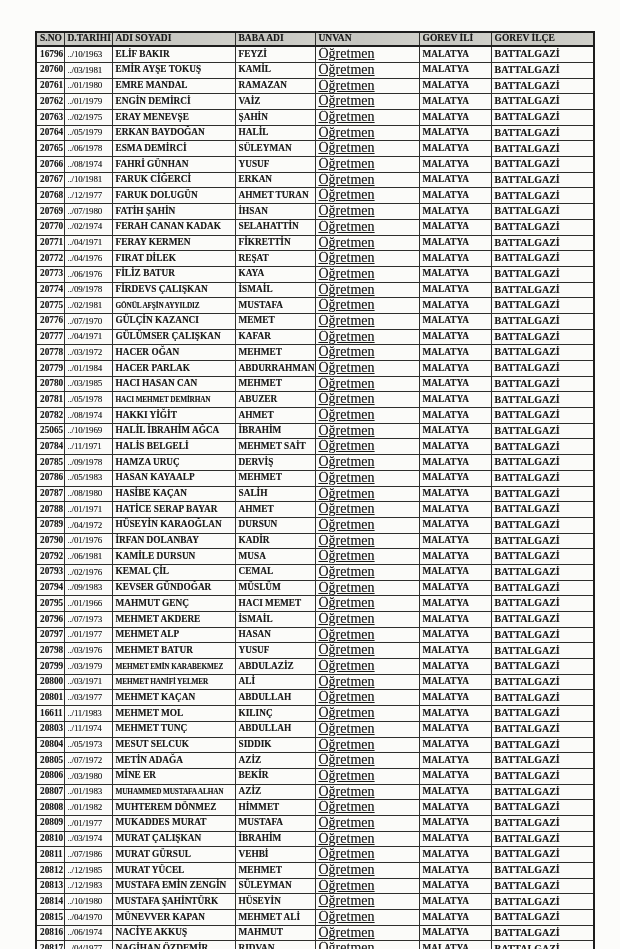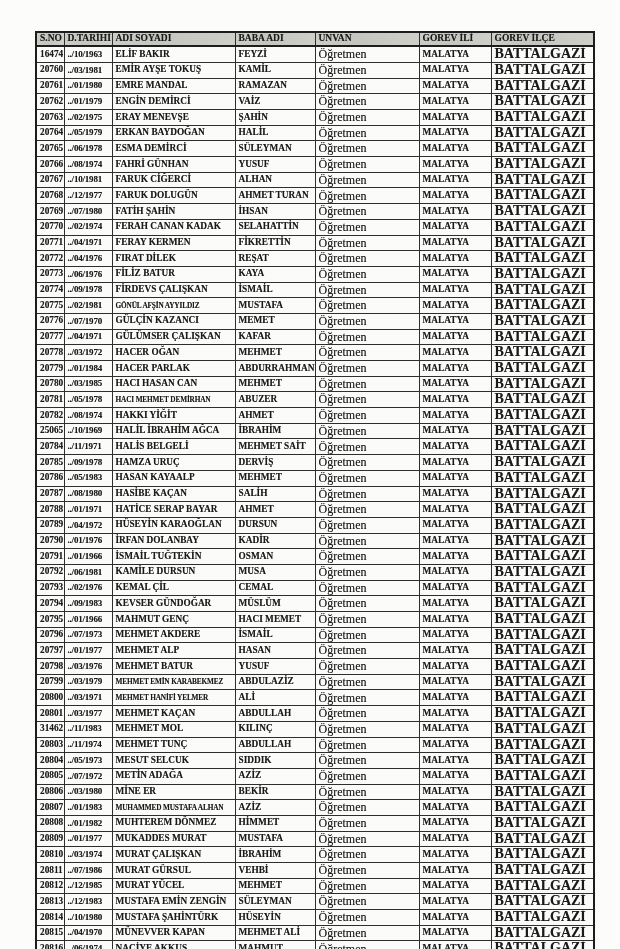--- a/index.html
+++ b/index.html
@@ -89,7 +89,7 @@
     </thead>
     <tbody id="table-body">
         <tr>
-          <td class="c-no">16474</td>
+          <td class="c-no">16796</td>
           <td class="c-dob">../10/1963</td>
           <td class="c-name">ELİF BAKIR</td>
           <td class="c-father">FEYZİ</td>

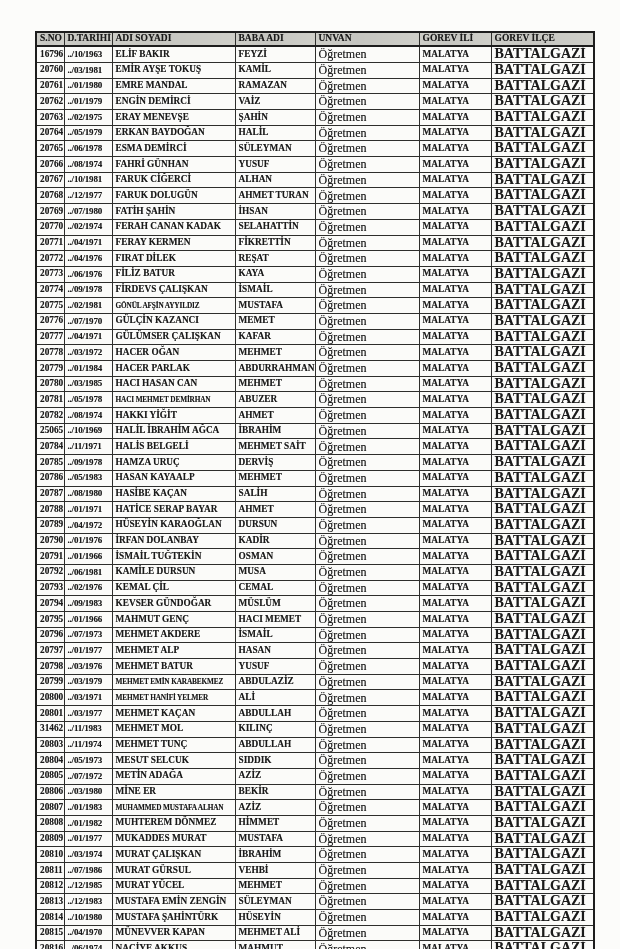--- a/index.html
+++ b/index.html
@@ -47,7 +47,7 @@
     letter-spacing: 0;
   }
   td.c-no     { font-weight: bold; font-size: 9.3px; }
-  td.c-dob    { font-weight: bold; font-size: 9.0px; letter-spacing: -0.2px; }
+  td.c-dob    { font-weight: normal; font-size: 9.0px; letter-spacing: -0.2px; }
   td.c-name   { font-weight: bold; font-size: 9.3px; margin-left: 37px; }
   td.c-name.condensed { font-size: 7.3px; letter-spacing: -0.15px; }
   td.c-father { font-weight: bold; font-size: 9.3px; }

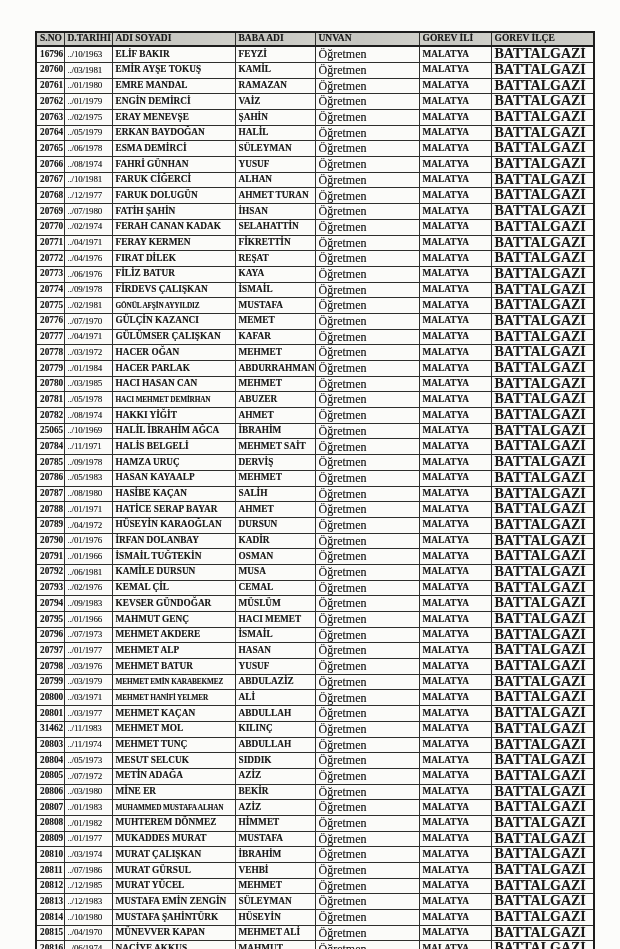--- a/index.html
+++ b/index.html
@@ -51,7 +51,7 @@
   td.c-name   { font-weight: bold; font-size: 9.3px; margin-left: 37px; }
   td.c-name.condensed { font-size: 7.3px; letter-spacing: -0.15px; }
   td.c-father { font-weight: bold; font-size: 9.3px; }
-  td.c-title  { font-weight: normal; font-size: 12px; }
+  td.c-title  { font-weight: normal; font-size: 14px; text-decoration: underline; }
   td.c-prov   { font-weight: bold; font-size: 9.3px; }
   td.c-dist   { font-weight: bold; font-size: 14px; }
   col.w-no   { width: 28px; }

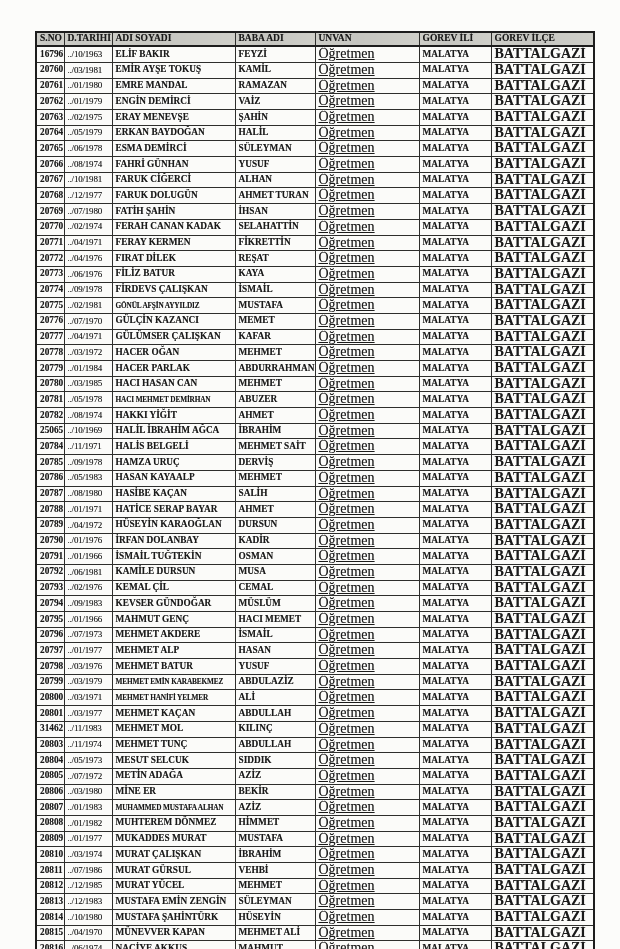--- a/index.html
+++ b/index.html
@@ -53,7 +53,7 @@
   td.c-father { font-weight: bold; font-size: 9.3px; }
   td.c-title  { font-weight: normal; font-size: 14px; text-decoration: underline; }
   td.c-prov   { font-weight: bold; font-size: 9.3px; }
-  td.c-dist   { font-weight: bold; font-size: 14px; }
+  td.c-dist   { font-weight: bold; font-size: 10px; }
   col.w-no   { width: 28px; }
   col.w-dob  { width: 48px; }
   col.w-name { width: 123px; }

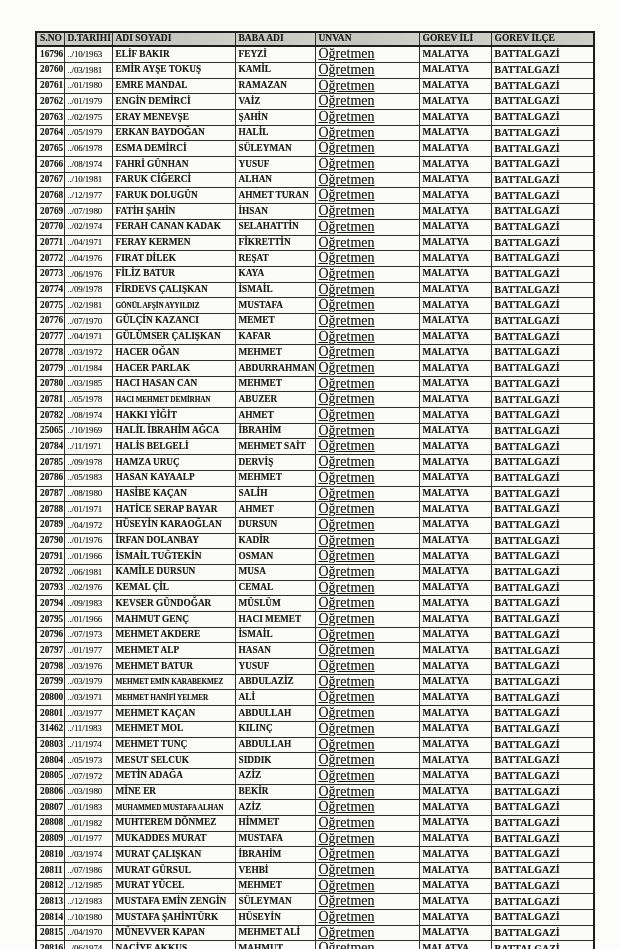--- a/index.html
+++ b/index.html
@@ -164,7 +164,7 @@
           <td class="c-no">20767</td>
           <td class="c-dob">../10/1981</td>
           <td class="c-name">FARUK CİĞERCİ</td>
-          <td class="c-father">ALHAN</td>
+          <td class="c-father">ERKAN</td>
           <td class="c-title">Öğretmen</td>
           <td class="c-prov">MALATYA</td>
           <td class="c-dist">BATTALGAZİ</td>

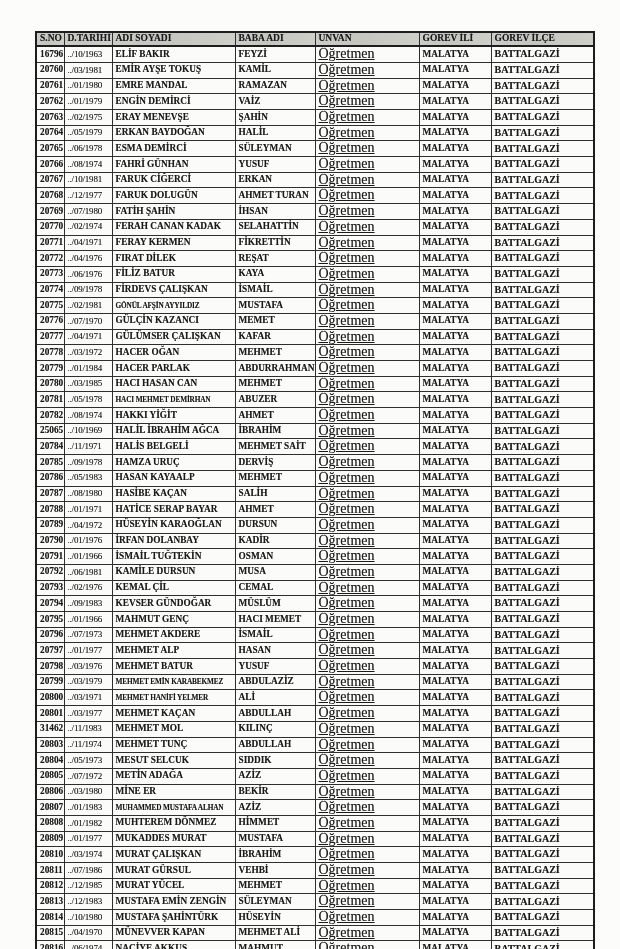--- a/index.html
+++ b/index.html
@@ -377,15 +377,6 @@
           <td class="c-dist">BATTALGAZİ</td>
         </tr>
         <tr>
-          <td class="c-no">20791</td>
-          <td class="c-dob">../01/1966</td>
-          <td class="c-name">İSMAİL TUĞTEKİN</td>
-          <td class="c-father">OSMAN</td>
-          <td class="c-title">Öğretmen</td>
-          <td class="c-prov">MALATYA</td>
-          <td class="c-dist">BATTALGAZİ</td>
-        </tr>
-        <tr>
           <td class="c-no">20792</td>
           <td class="c-dob">../06/1981</td>
           <td class="c-name">KAMİLE DURSUN</td>

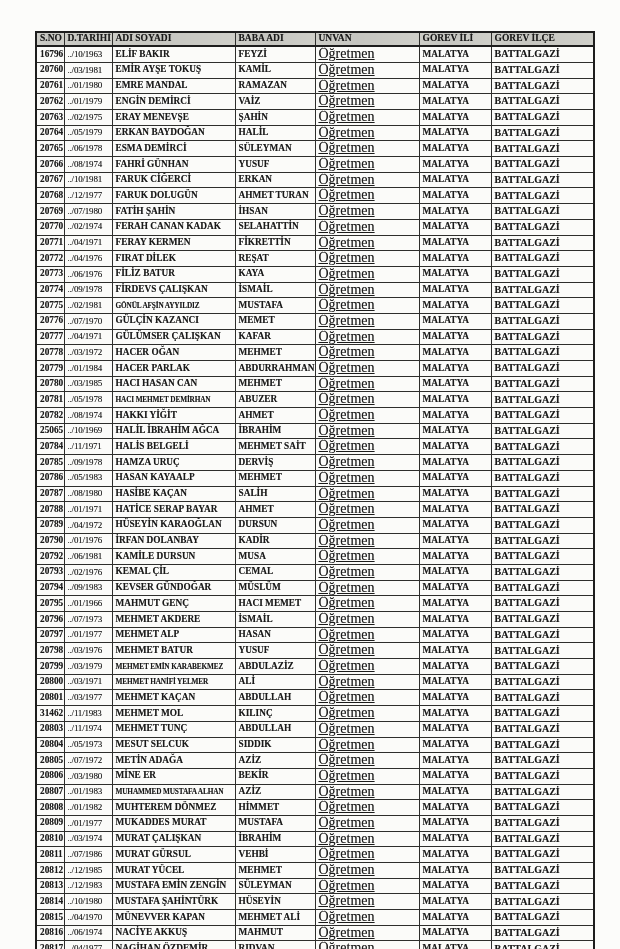--- a/index.html
+++ b/index.html
@@ -467,7 +467,7 @@
           <td class="c-dist">BATTALGAZİ</td>
         </tr>
         <tr>
-          <td class="c-no">31462</td>
+          <td class="c-no">16611</td>
           <td class="c-dob">../11/1983</td>
           <td class="c-name">MEHMET MOL</td>
           <td class="c-father">KILINÇ</td>

